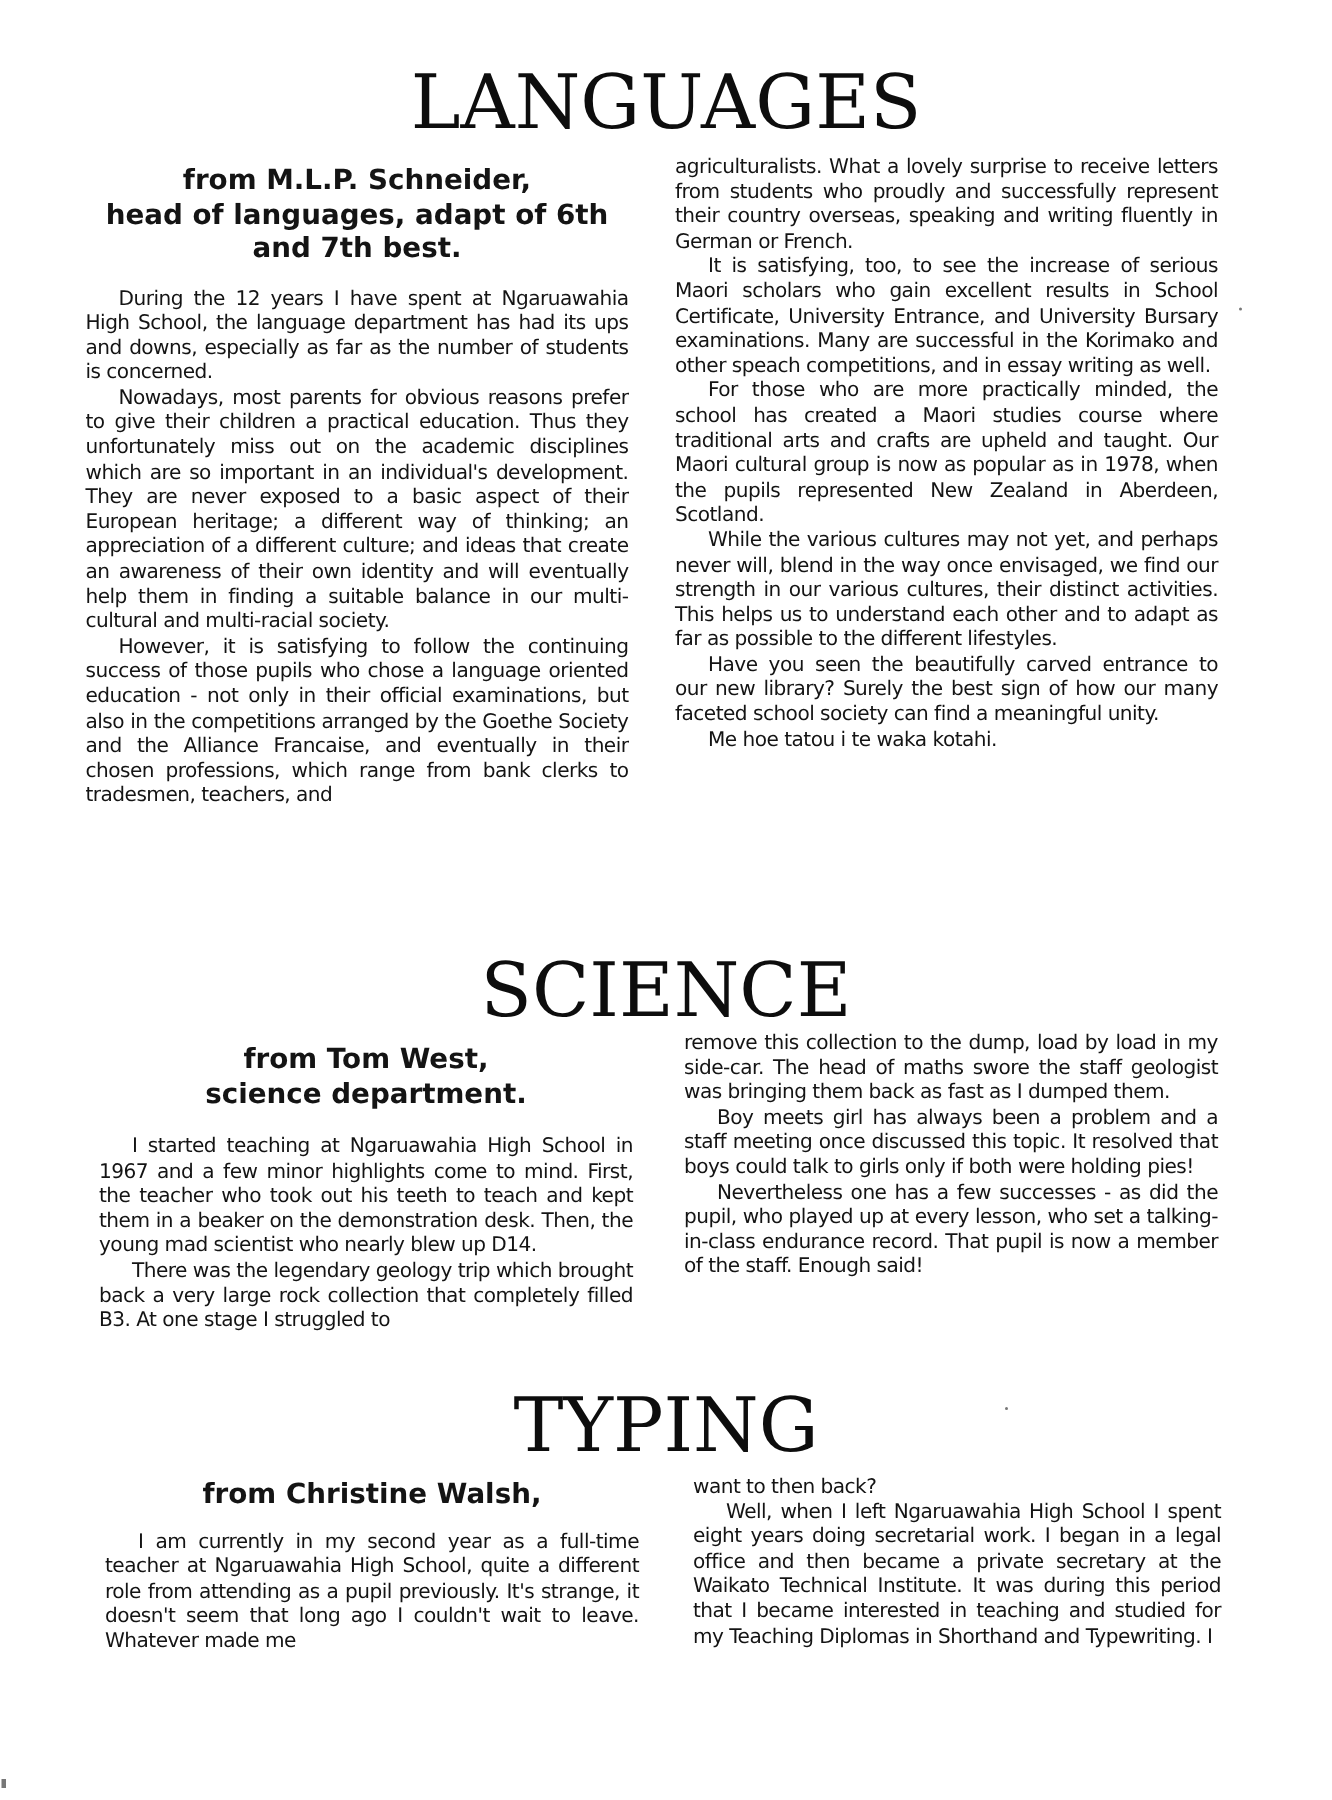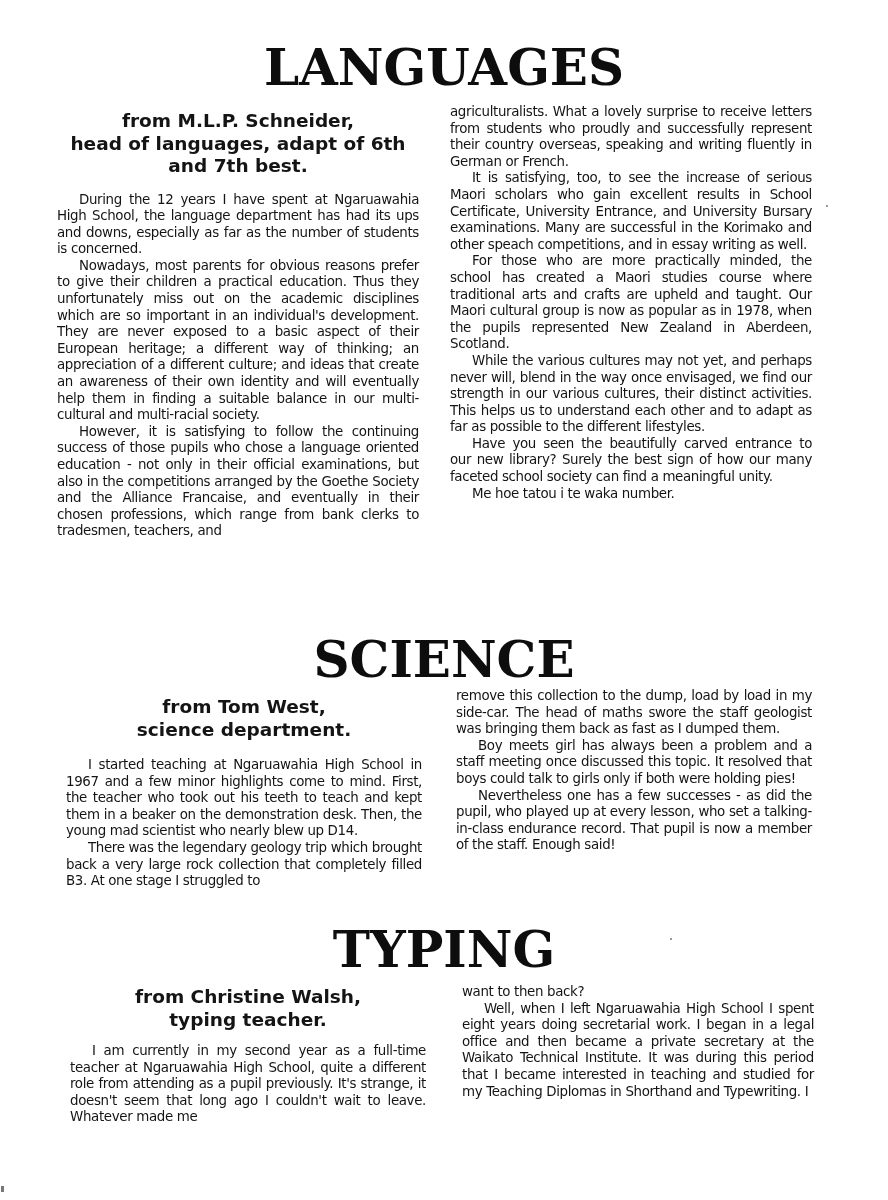--- a/index.html
+++ b/index.html
@@ -10,7 +10,7 @@
     }
     .section-title {
       position: absolute; left: 0; width: 888px; text-align: center;
-      font-family: "DejaVu Serif", serif; font-weight: bold;
+      font-family: "DejaVu Serif", serif; font-weight: normal;
       color: #0d0d0d; letter-spacing: 0px; margin: 0;
     }
     .col {

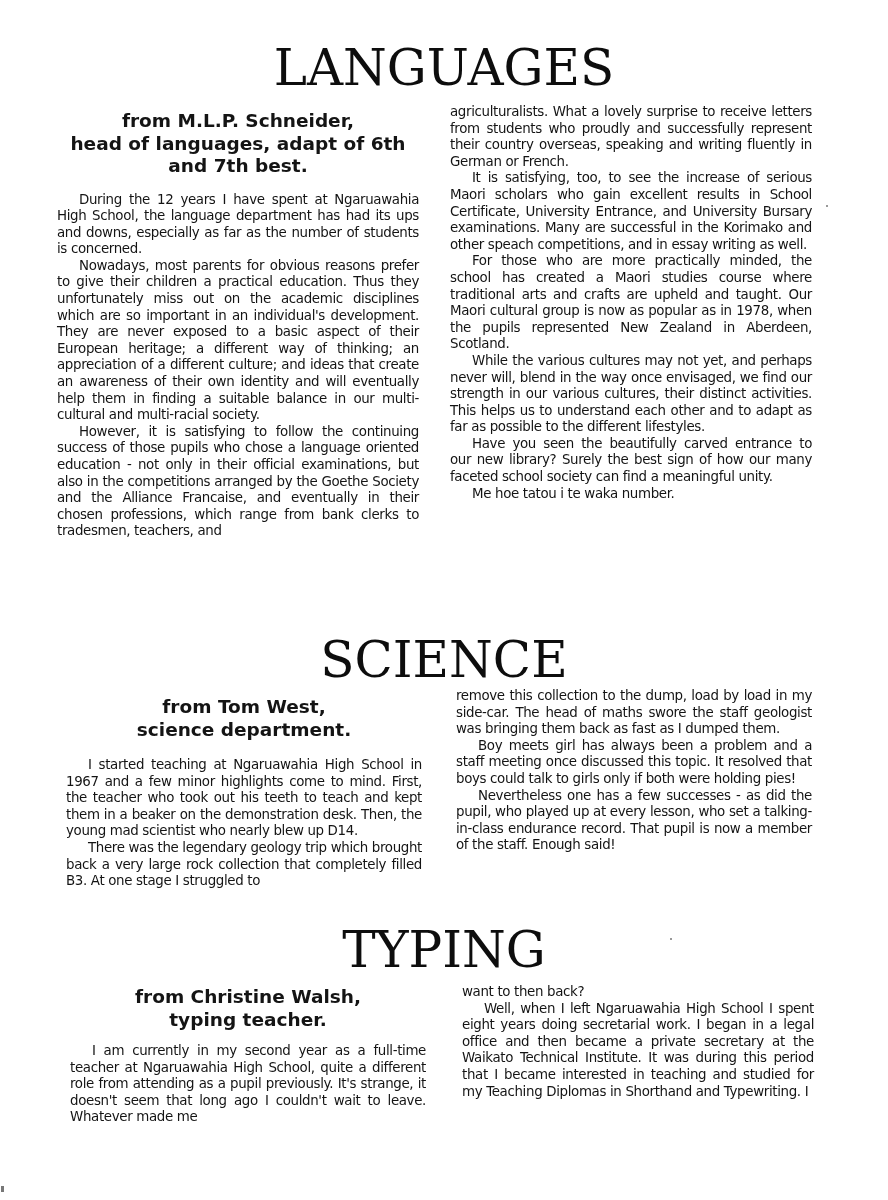--- a/index.html
+++ b/index.html
@@ -53,7 +53,7 @@
   <p>For those who are more practically minded, the school has created a Maori studies course where traditional arts and crafts are upheld and taught. Our Maori cultural group is now as popular as in 1978, when the pupils represented New Zealand in Aberdeen, Scotland.</p>
   <p>While the various cultures may not yet, and perhaps never will, blend in the way once envisaged, we find our strength in our various cultures, their distinct activities. This helps us to understand each other and to adapt as far as possible to the different lifestyles.</p>
   <p>Have you seen the beautifully carved entrance to our new library? Surely the best sign of how our many faceted school society can find a meaningful unity.</p>
-  <p>Me hoe tatou i te waka number.</p>
+  <p>Me hoe tatou i te waka kotahi.</p>
 </div>
 
 <h1 class="section-title" style="top:630px; font-size:50px; line-height:60px;">SCIENCE</h1>

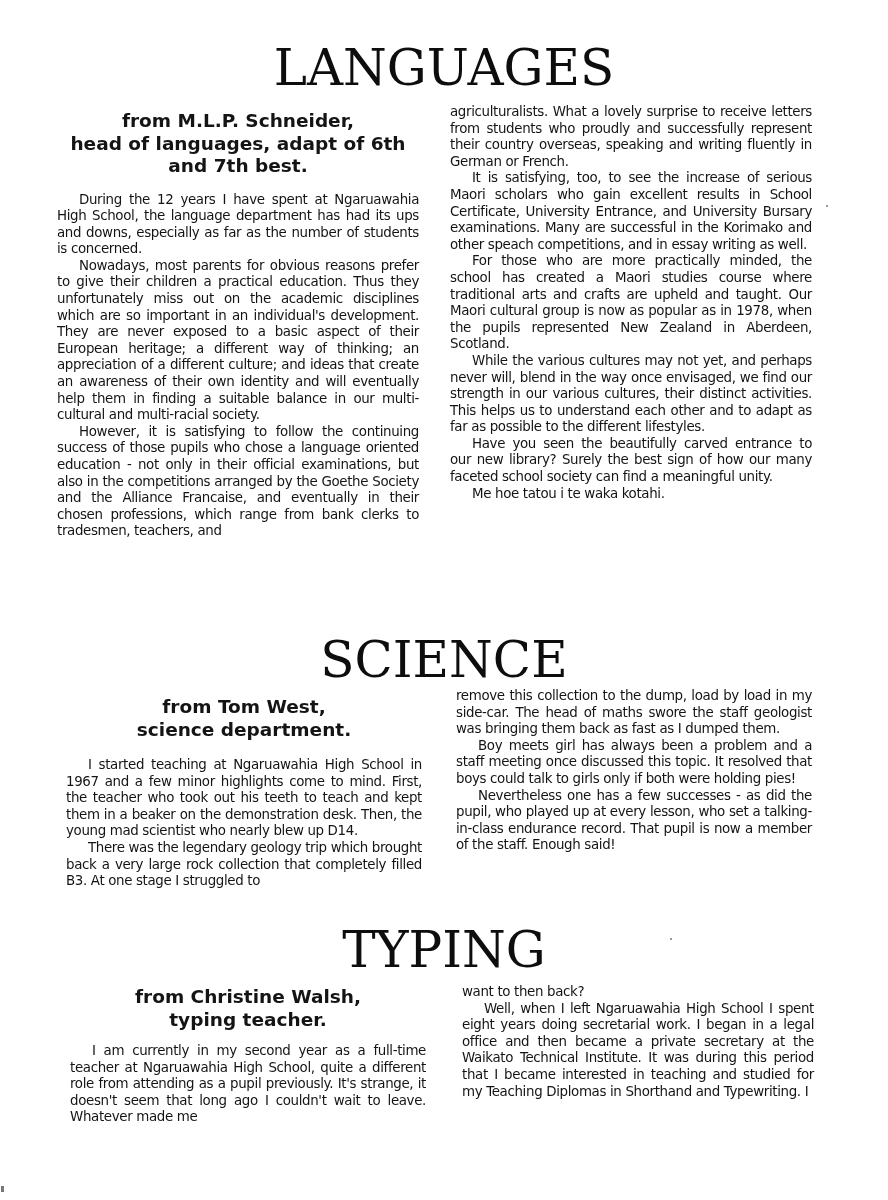--- a/index.html
+++ b/index.html
@@ -78,7 +78,6 @@
 <div class="col" style="left:70px; top:986px; width:356px;">
   <div class="byline" style="margin-bottom:12px;text-align:center;">
     <span>from Christine Walsh,</span>
-    <span>typing teacher.</span>
   </div>
   <p>I am currently in my second year as a full-time teacher at Ngaruawahia High School, quite a different role from attending as a pupil previously. It's strange, it doesn't seem that long ago I couldn't wait to leave. Whatever made me</p>
 </div>

